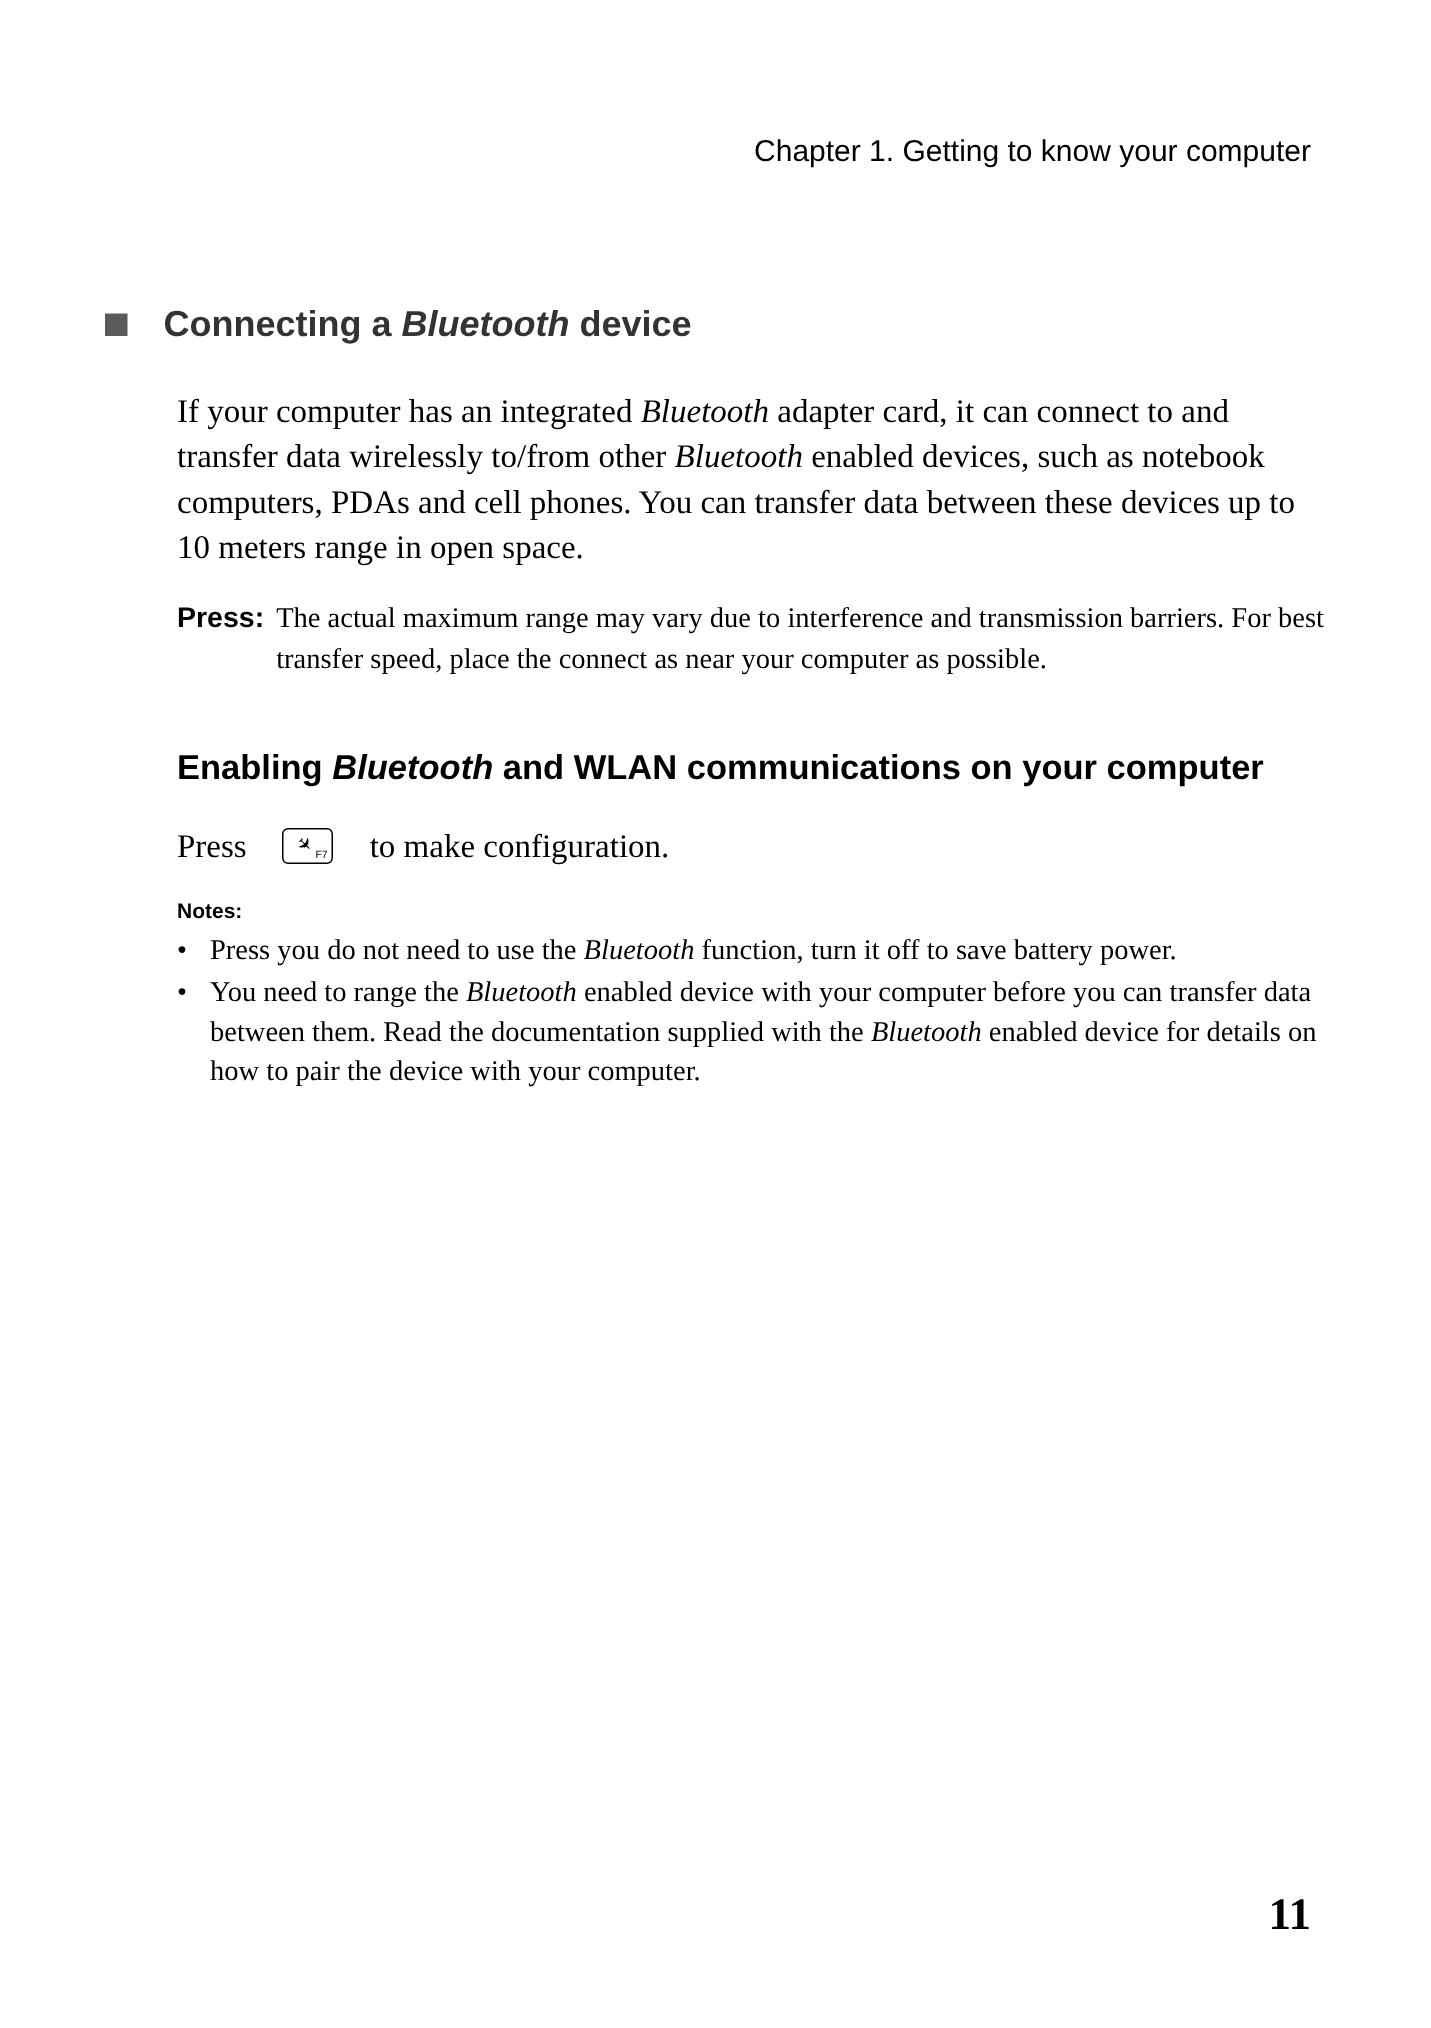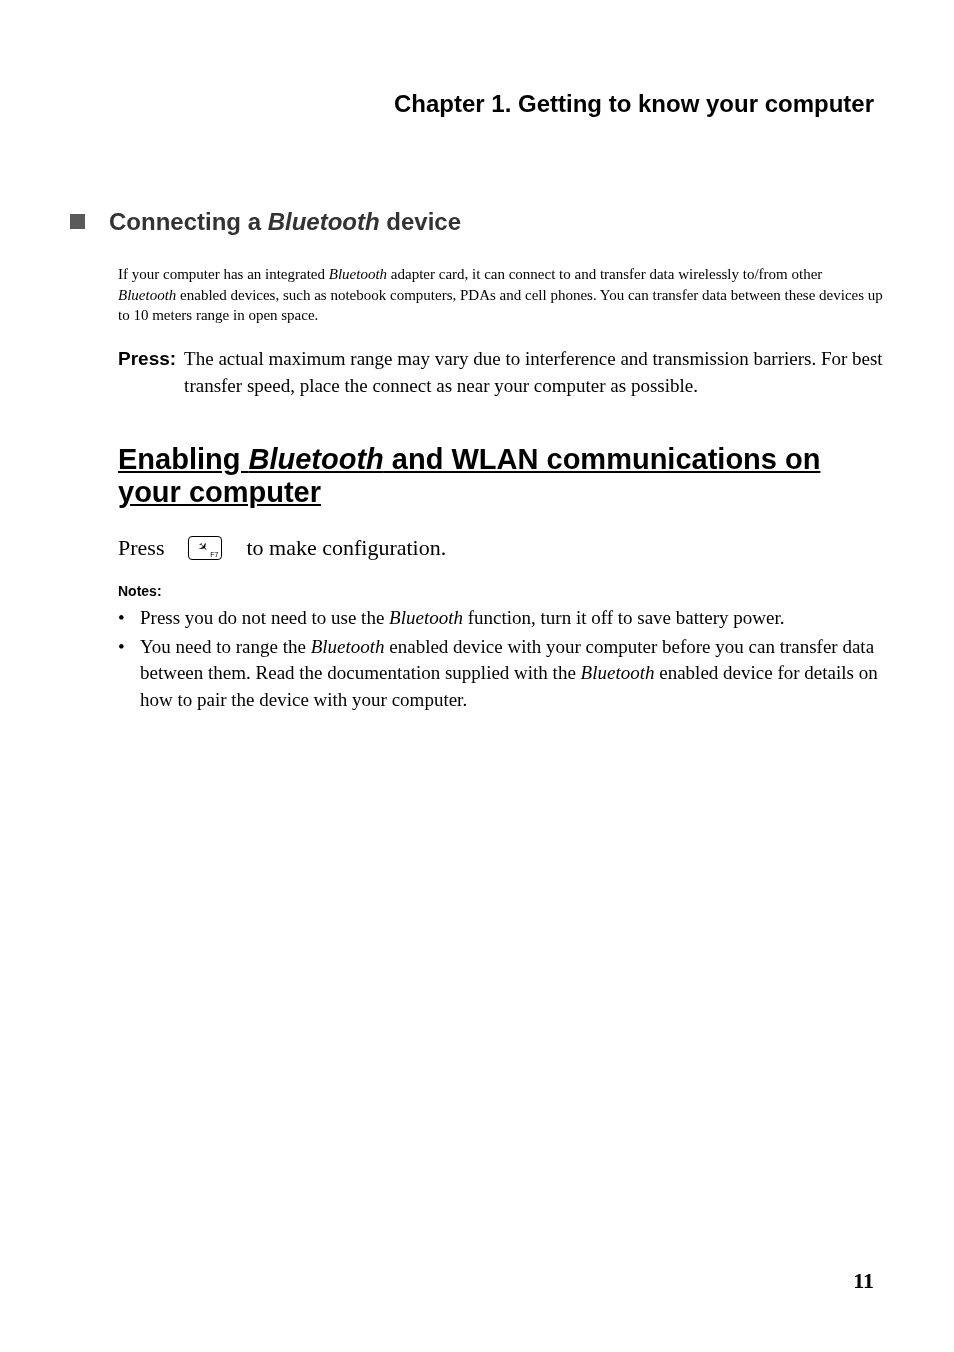--- a/index.html
+++ b/index.html
@@ -5,7 +5,7 @@
   * { margin: 0; padding: 0; box-sizing: border-box; }
   html, body { width: 954px; height: 1352px; background: #fff; font-family: Georgia, 'Times New Roman', serif; color: #000; }
   .page { position: relative; width: 954px; height: 1352px; padding: 90px 70px 60px 70px; }
-  .chapter-header { font-family: Arial, Helvetica, sans-serif; font-weight: bold; font-size: 24px; text-align: right; margin-bottom: 90px; padding-right: 10px; }
+  .chapter-header { font-family: Arial, Helvetica, sans-serif; font-weight: normal; font-size: 20px; text-align: right; margin-bottom: 90px; padding-right: 10px; }
   .section { display: flex; align-items: flex-end; margin-bottom: 28px; }
   .bullet-square { width: 15px; height: 15px; background: #5a5a5a; flex: 0 0 15px; margin-right: 24px; margin-top: 6px; align-self: flex-start; }
   .section-title { font-family: Arial, Helvetica, sans-serif; font-weight: bold; font-size: 24px; color: #333; }

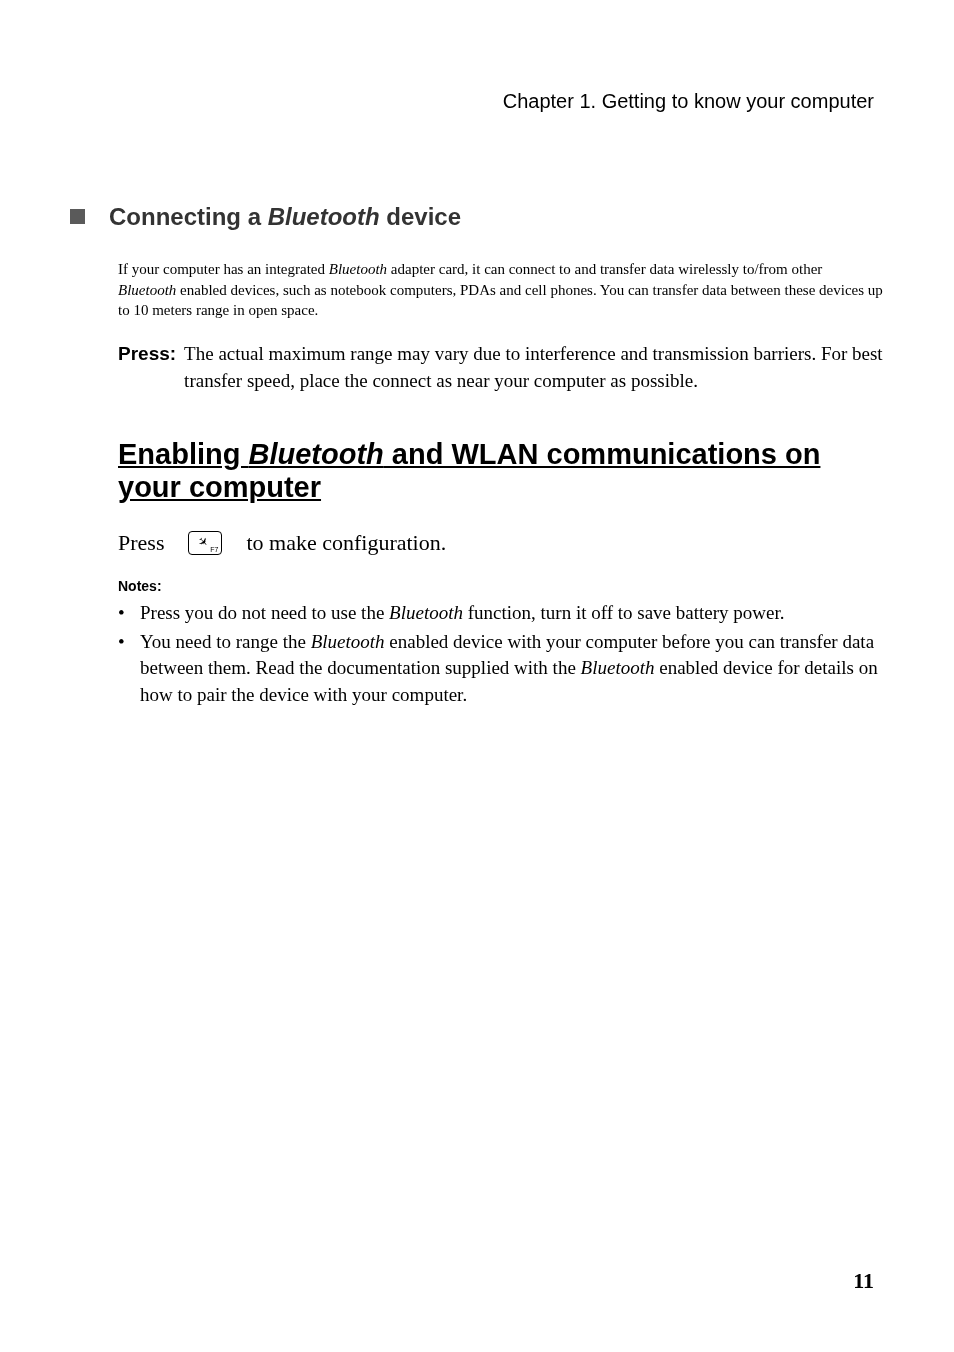--- a/index.html
+++ b/index.html
@@ -11,7 +11,7 @@
   .section-title { font-family: Arial, Helvetica, sans-serif; font-weight: bold; font-size: 24px; color: #333; }
   .section-title .italic { font-style: italic; }
   .body-block { margin-left: 48px; }
-  .body-text { font-family: Georgia, 'Times New Roman', serif; font-size: 15px; line-height: 1.38; margin-bottom: 20px; }
+  .body-text { font-family: Georgia, 'Times New Roman', serif; font-size: 22px; line-height: 1.38; margin-bottom: 20px; }
   .body-text .italic { font-style: italic; }
   .note-row { display: flex; font-family: Georgia, 'Times New Roman', serif; font-size: 19px; line-height: 1.4; margin-bottom: 44px; }
   .note-label { font-family: Arial, Helvetica, sans-serif; font-weight: bold; font-size: 19px; flex: 0 0 auto; margin-right: 8px; }

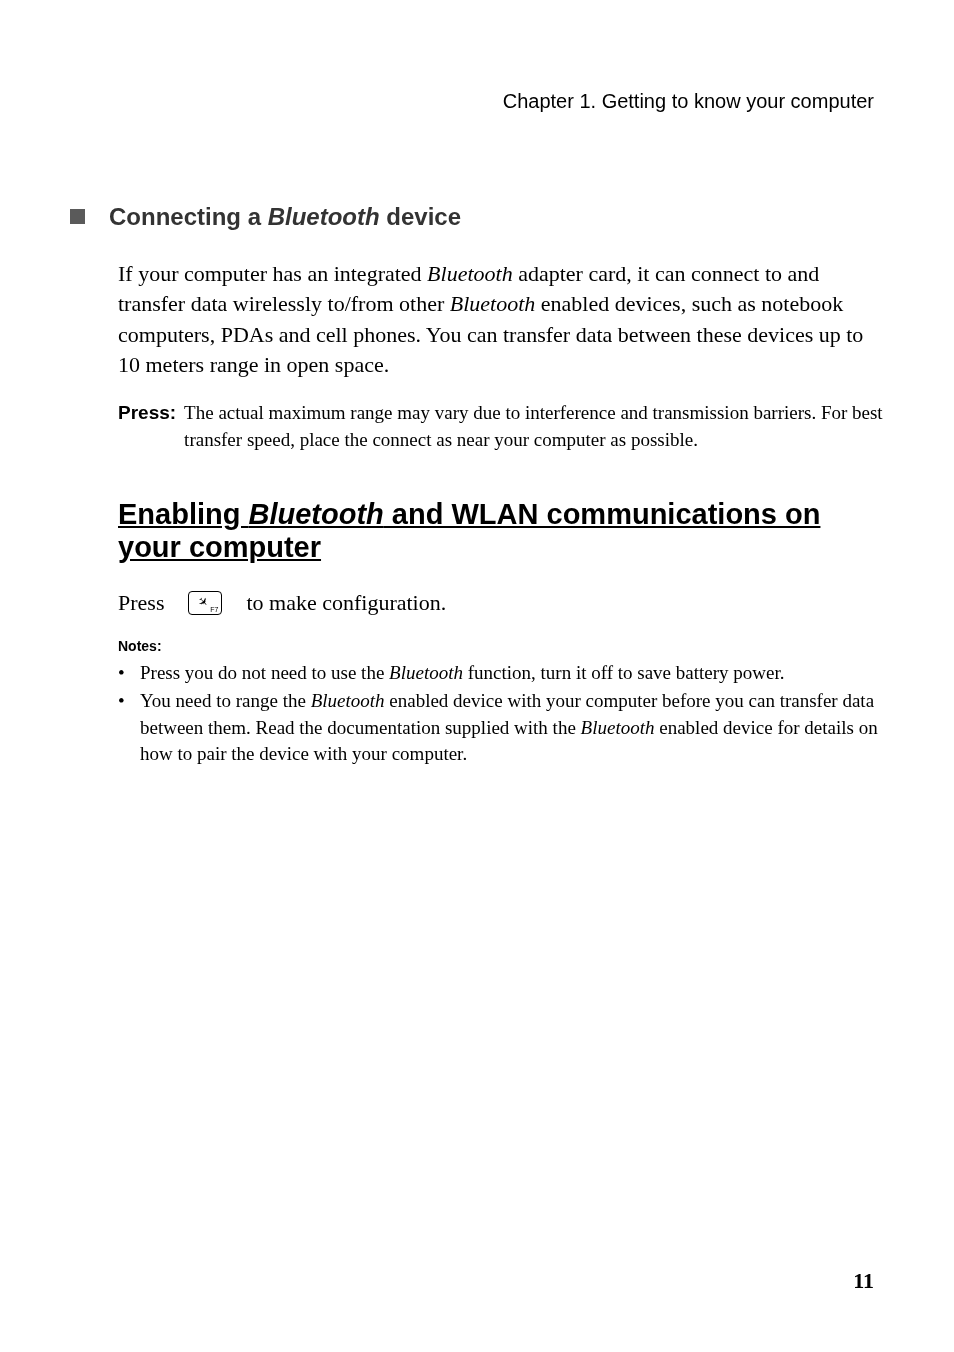--- a/index.html
+++ b/index.html
@@ -16,7 +16,7 @@
   .note-row { display: flex; font-family: Georgia, 'Times New Roman', serif; font-size: 19px; line-height: 1.4; margin-bottom: 44px; }
   .note-label { font-family: Arial, Helvetica, sans-serif; font-weight: bold; font-size: 19px; flex: 0 0 auto; margin-right: 8px; }
   .note-body { flex: 1; }
-  .subheading { font-family: Arial, Helvetica, sans-serif; font-weight: bold; font-size: 29px; color: #000; margin-bottom: 26px; text-decoration: underline; }
+  .subheading { font-family: Arial, Helvetica, sans-serif; font-weight: bold; font-size: 23px; color: #000; margin-bottom: 26px; }
   .subheading .italic { font-style: italic; }
   .press-line { font-family: Georgia, 'Times New Roman', serif; font-size: 22px; display: flex; align-items: center; gap: 24px; margin-bottom: 22px; }
   .key-icon { display: inline-flex; align-items: center; justify-content: center; border: 1.5px solid #000; border-radius: 4px; width: 34px; height: 24px; position: relative; }

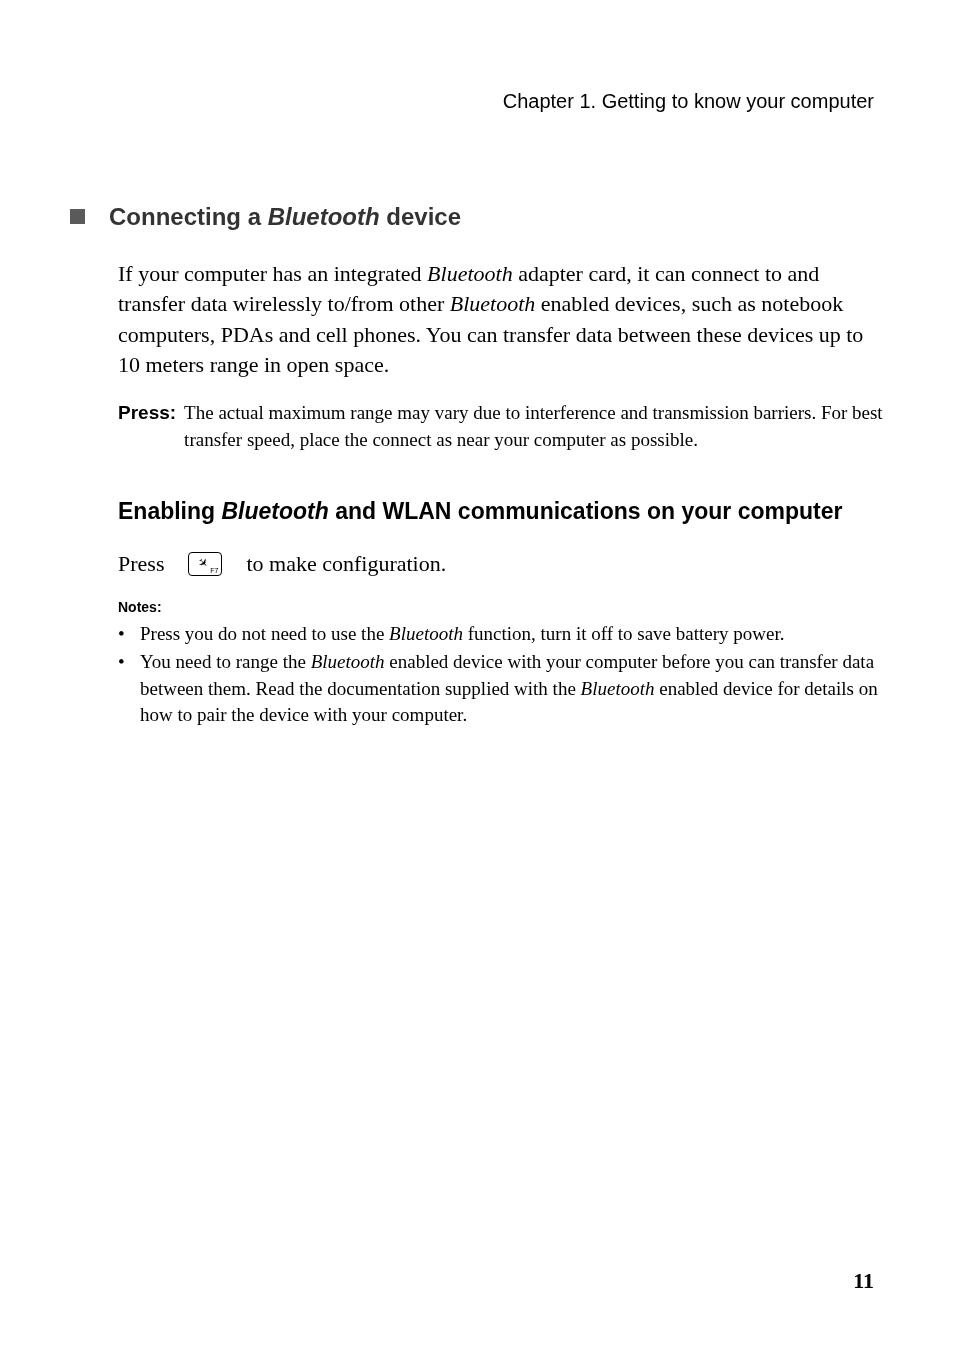--- a/index.html
+++ b/index.html
@@ -28,7 +28,7 @@
   .notes-list .dot { flex: 0 0 22px; }
   .notes-list .txt { flex: 1; }
   .notes-list .italic { font-style: italic; }
-  .page-number { position: absolute; bottom: 58px; right: 80px; font-family: Georgia, 'Times New Roman', serif; font-weight: bold; font-size: 22px; }
+  .page-number { position: absolute; bottom: 58px; right: 80px; font-family: Georgia, 'Times New Roman', serif; font-weight: bold; font-size: 30px; }
 </style>
 </head>
 <body>

